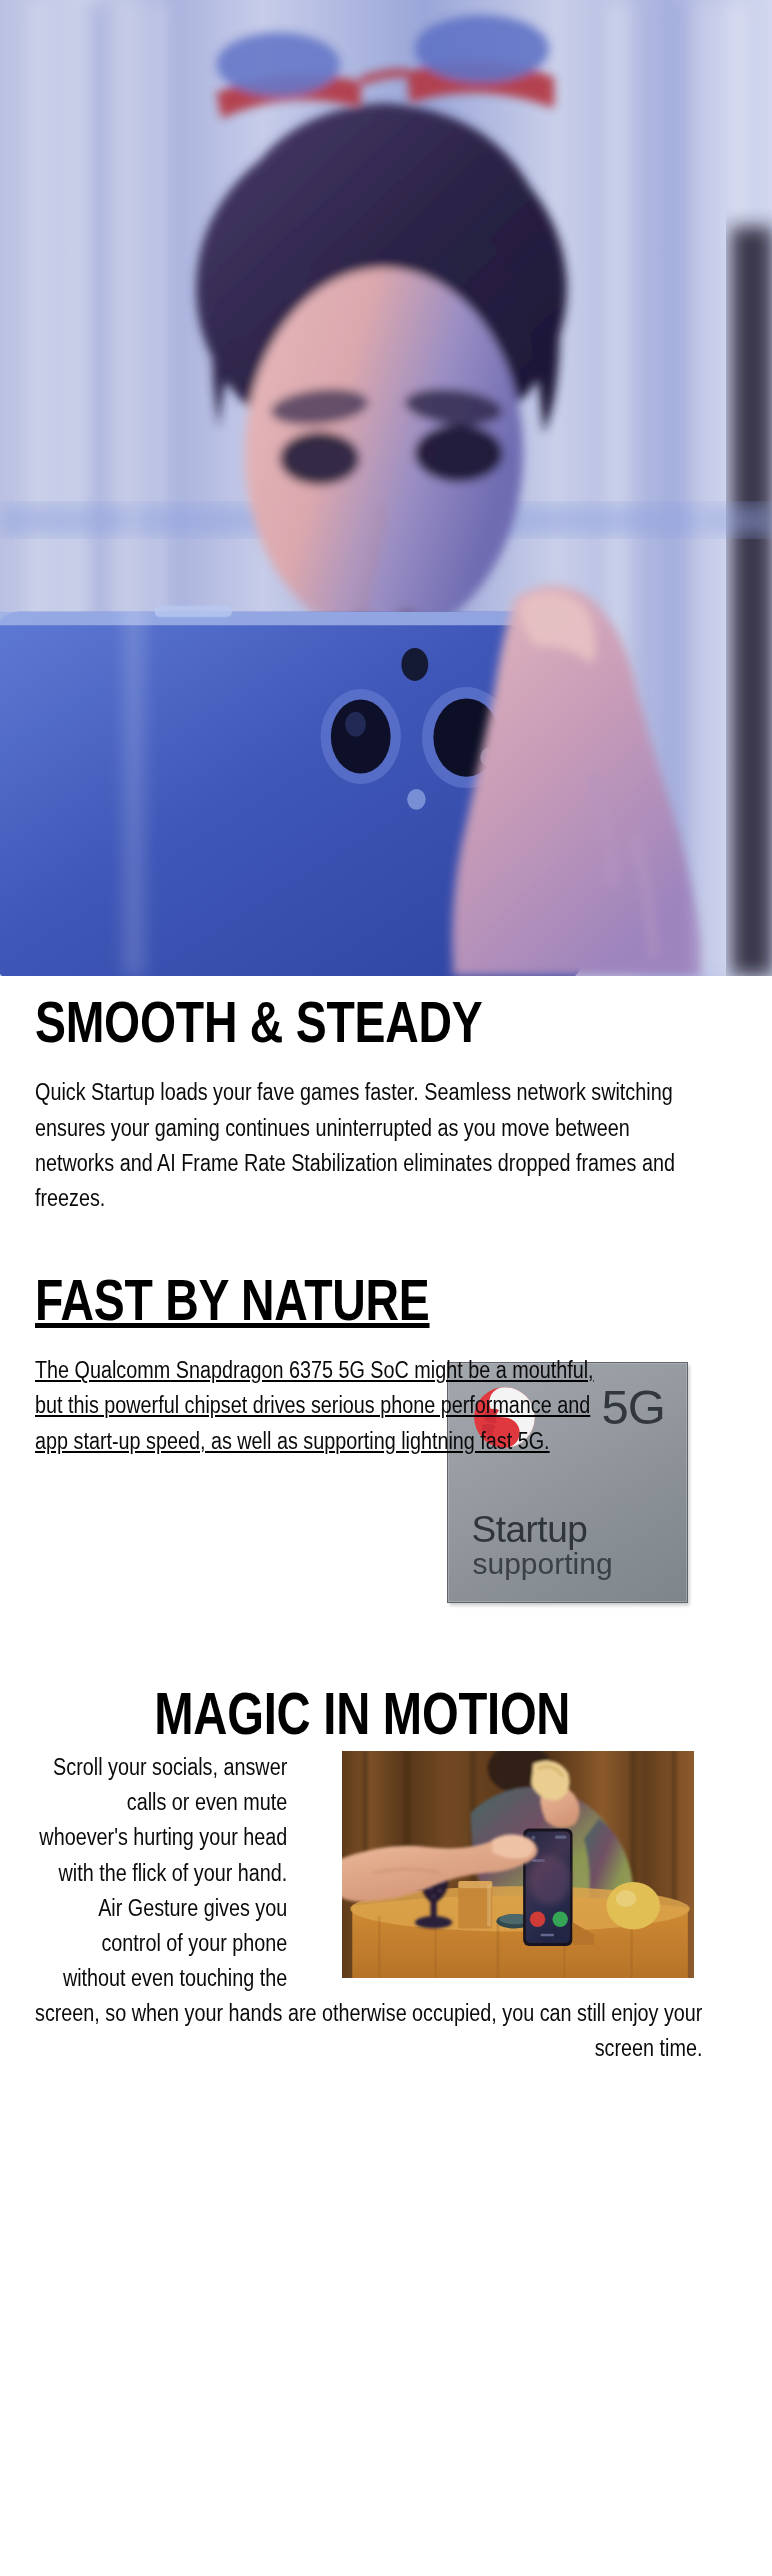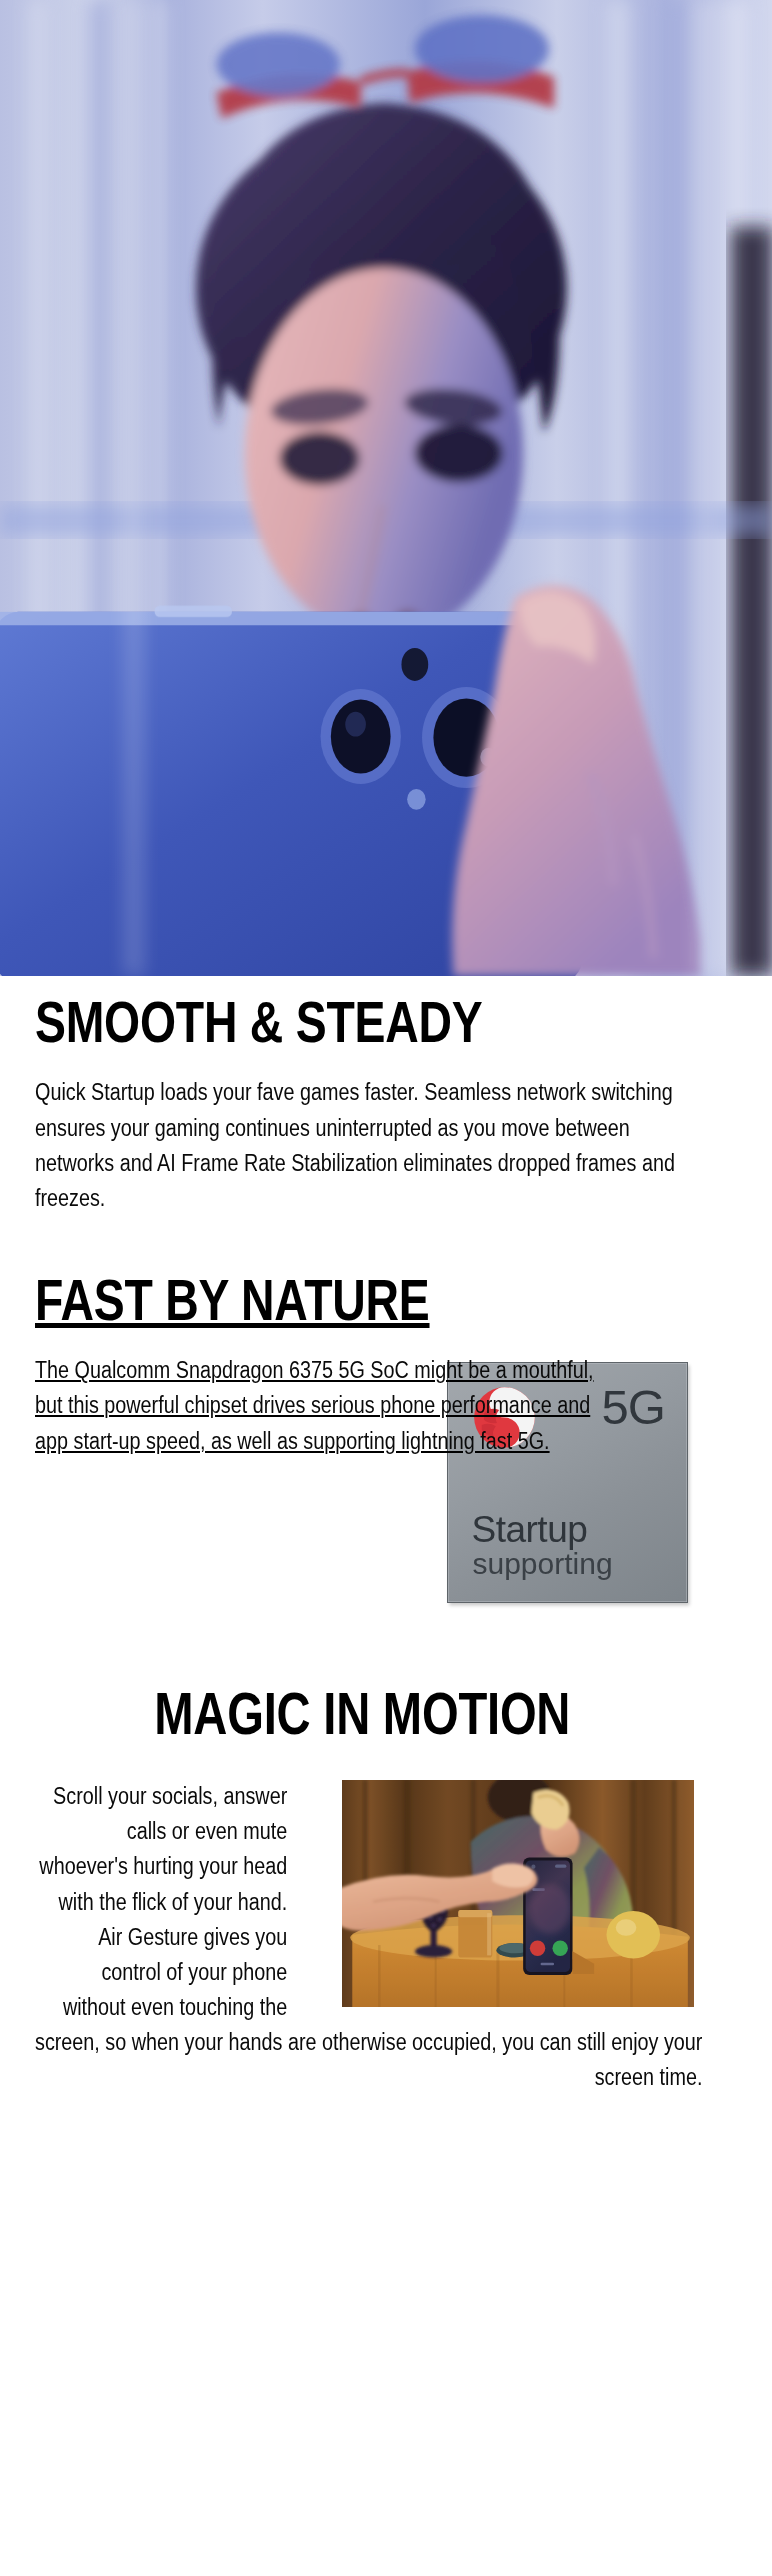--- a/index.html
+++ b/index.html
@@ -57,7 +57,7 @@
   
   #sec-magic { padding-top:76px;text-align:right; }
   #sec-magic .headline { font-size:59px; }
-  #sec-magic .flow { position:relative; margin-top:37px; }
+  #sec-magic .flow { position:relative; margin-top:8px; }
   .gesture-wrap { float:right; width:352px; height:227px; margin:1px 10.3px 7.2px 13.4px; }
   #sec-magic .body { width:116%; }
 

